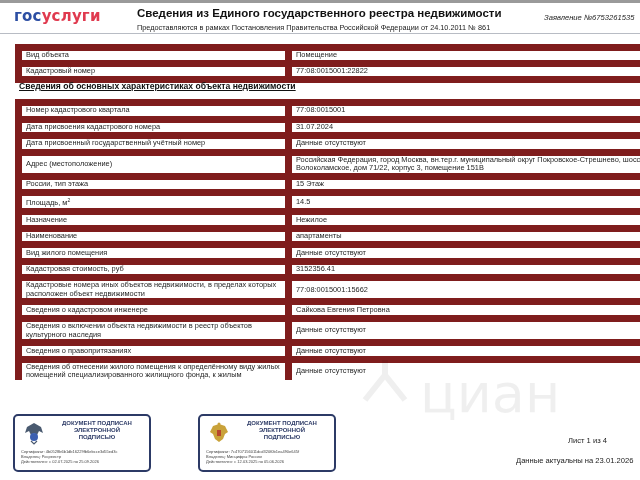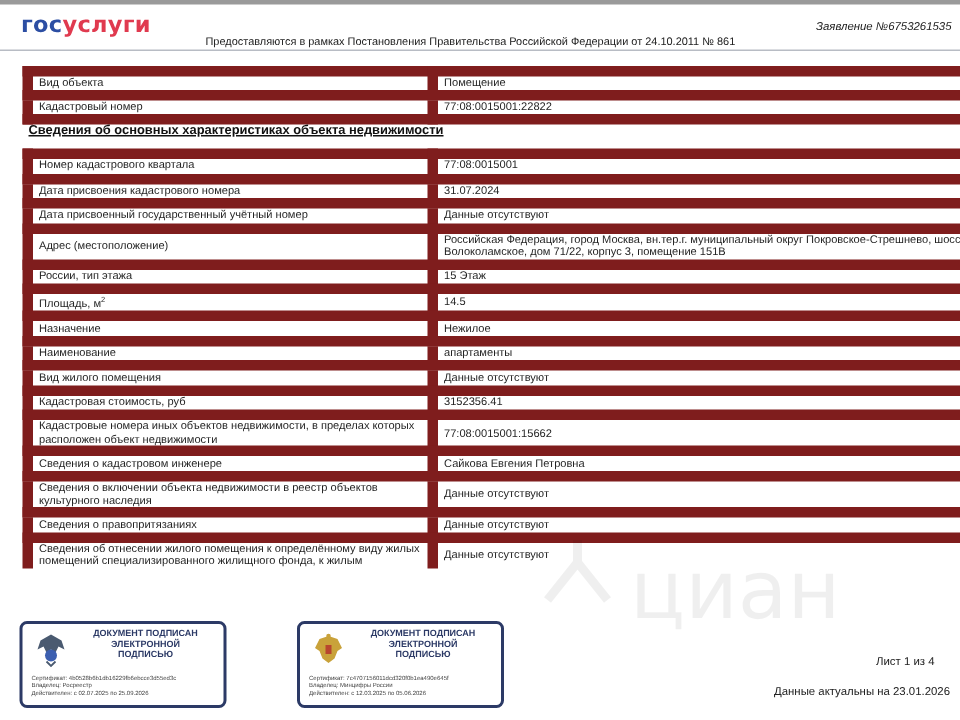--- a/index.html
+++ b/index.html
@@ -53,6 +53,7 @@
   <div class="logo">
     <span class="blue">гос</span><span class="red">услуги</span>
   </div>
+  <div class="doc-title">Сведения из Единого государственного реестра недвижимости</div>
   <div class="doc-sub">Предоставляются в рамках Постановления Правительства Российской Федерации от 24.10.2011 № 861</div>
   <div class="req">Заявление №6753261535</div>
 </div>

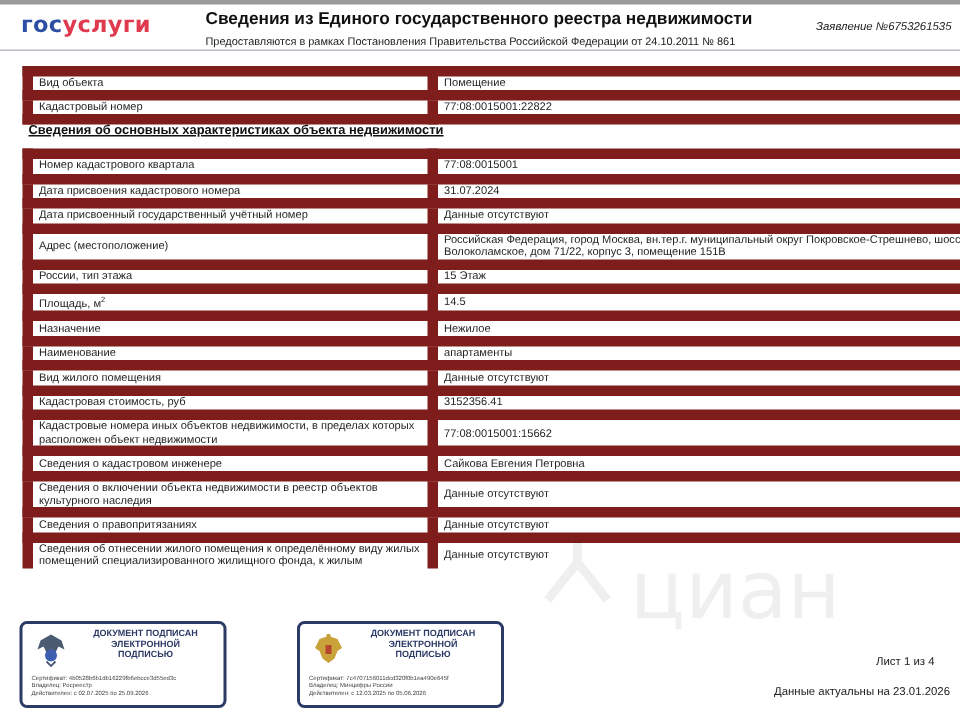--- a/index.html
+++ b/index.html
@@ -41,7 +41,7 @@
     #stamp1 { left: 13px; }
     #stamp2 { left: 198px; }
 
-    .page-num { position: absolute; left: 584px; top: 436px; font-size: 7.6px; color: #222; white-space: nowrap; }
+    .page-num { position: absolute; left: 568px; top: 436px; font-size: 7.6px; color: #222; white-space: nowrap; }
     .actual { position: absolute; left: 516px; top: 456px; font-size: 7.6px; color: #222; white-space: nowrap; }
   </style>
 </head>

